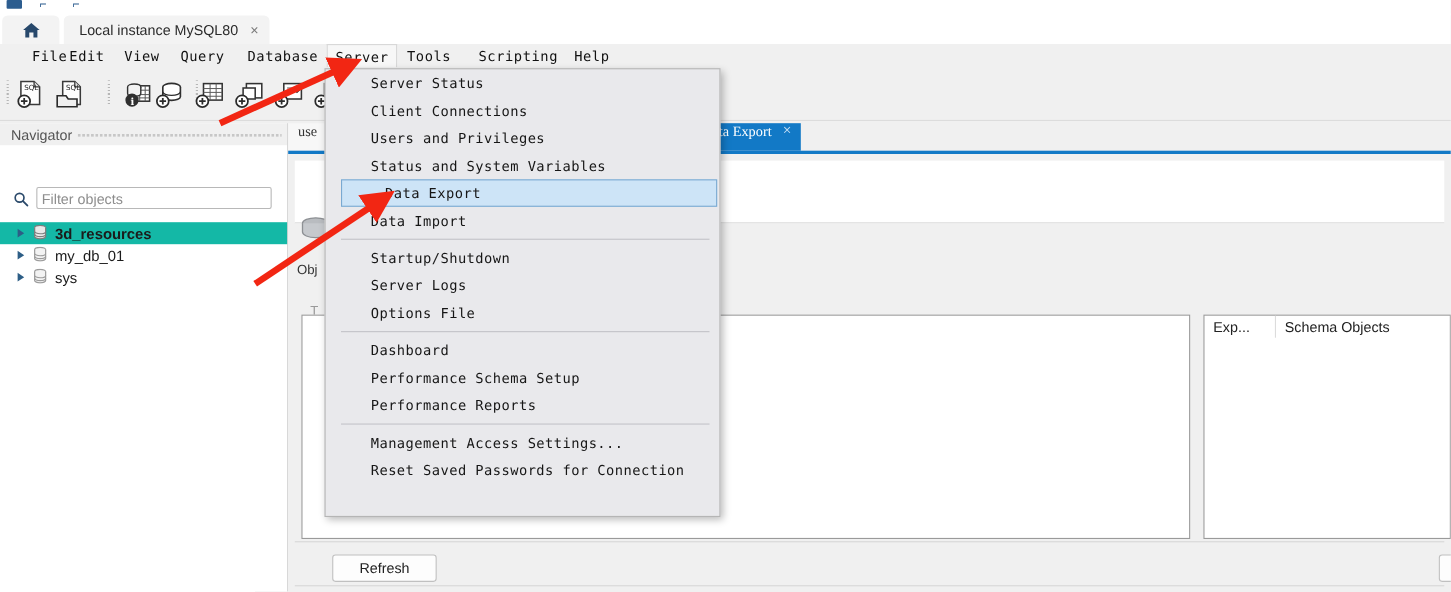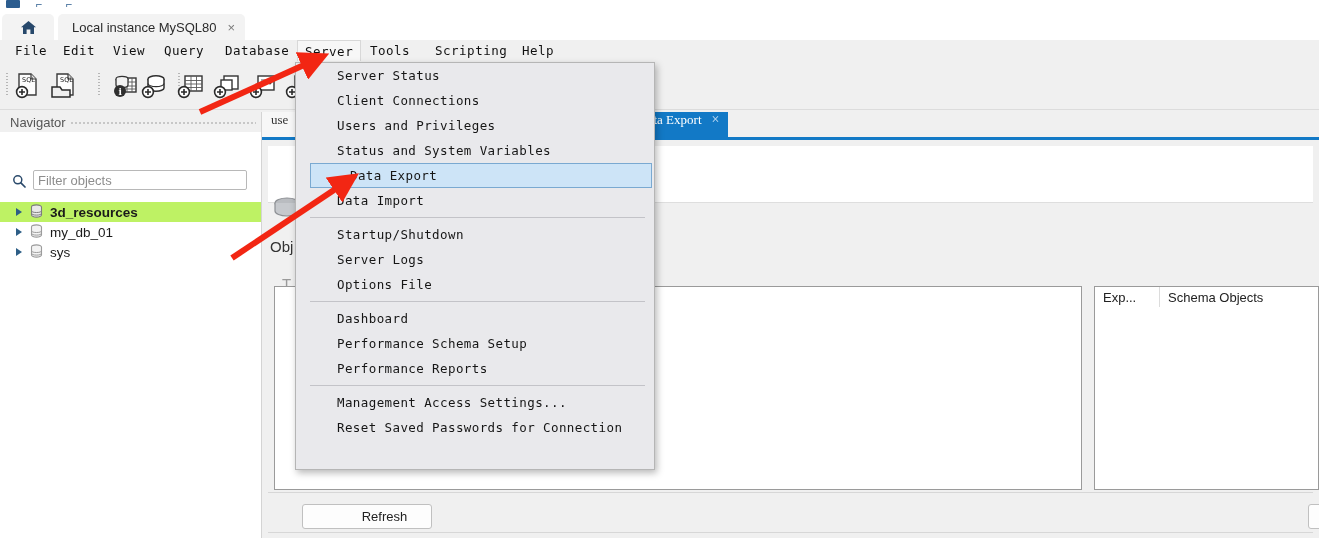--- a/index.html
+++ b/index.html
@@ -263,7 +263,7 @@
   </div>
 
   <div class="menubar">
-    <div class="mi" style="left:8px;">File</div>
+    <div class="mi" style="left:22px;">File</div>
     <div class="mi" style="left:56px;">Edit</div>
     <div class="mi" style="left:106px;">View</div>
     <div class="mi" style="left:157px;">Query</div>

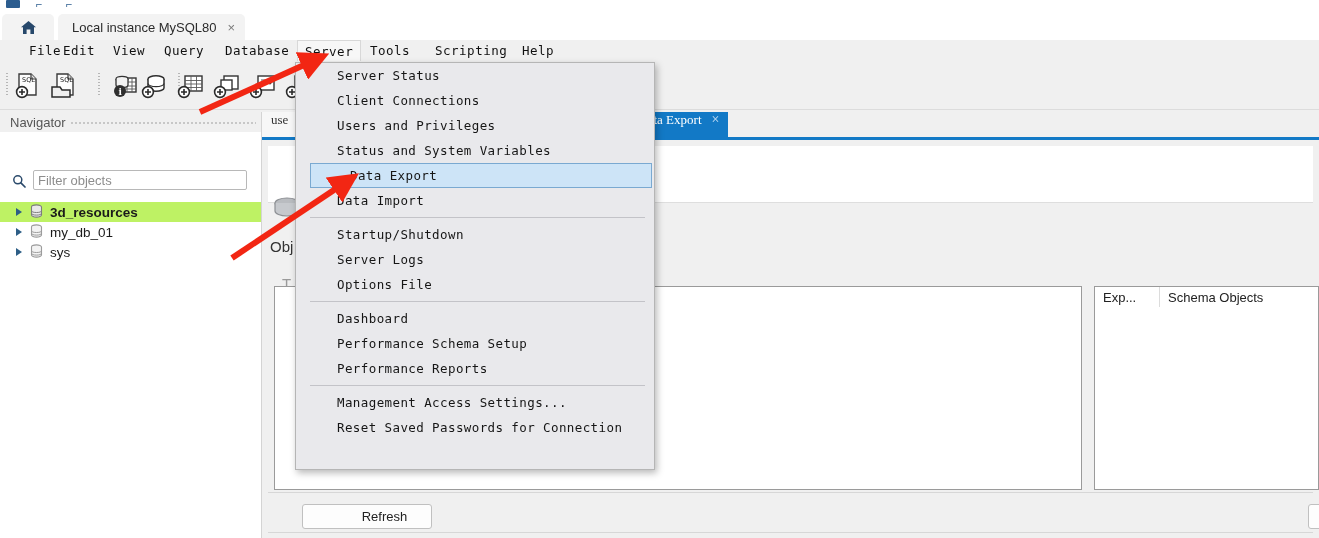--- a/index.html
+++ b/index.html
@@ -130,7 +130,7 @@
     position: relative; height: 20px; display: flex; align-items: center;
     padding-left: 16px; font-size: 13.5px; color: #1b1b1b;
   }
-  .tree-row.selected { background: #bef264; font-weight: bold; }
+  .tree-row.selected { background: #14b8a6; font-weight: bold; }
   .tree-row .arrow {
     width: 0; height: 0;
     border-left: 6px solid #2d5e86; border-top: 4.5px solid transparent;

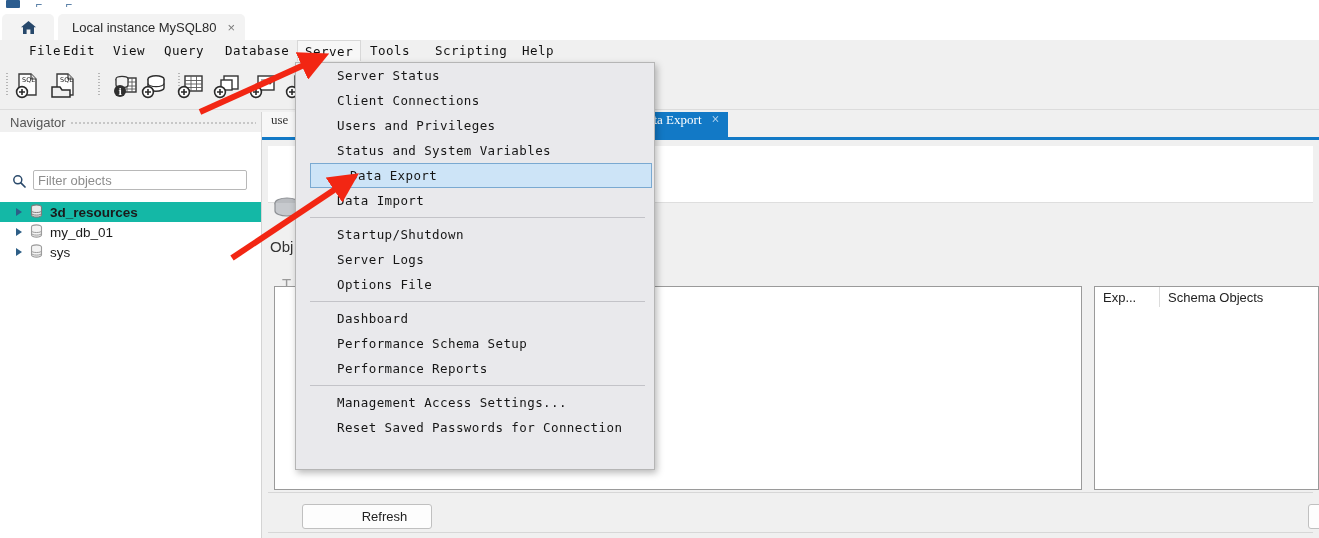--- a/index.html
+++ b/index.html
@@ -178,7 +178,7 @@
     position: absolute; left: 8px; top: 54px;
   }
   .sec-label {
-    position: absolute; font-size: 15px; color: #333;
+    position: absolute; font-size: 12px; color: #333;
   }
   .panel-box {
     position: absolute; background: #fff;

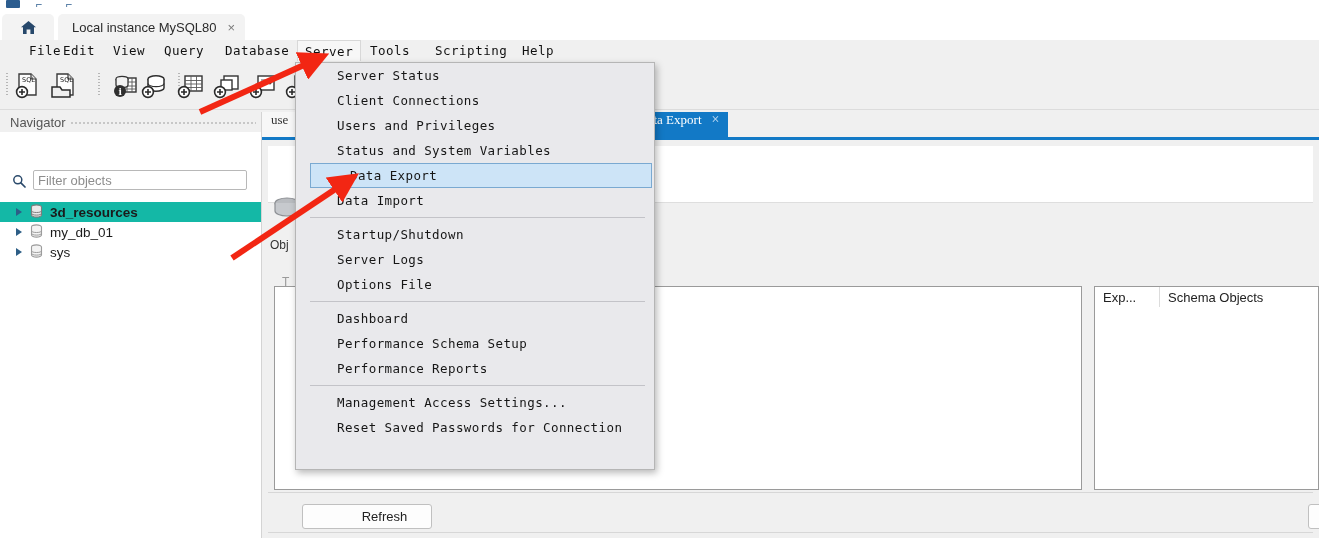--- a/index.html
+++ b/index.html
@@ -450,7 +450,7 @@
         </div>
       </div>
 
-      <div class="btn" style="left:40px; top:364px; width:93px; height:23px;padding-left:35px;">Refresh</div>
+      <div class="btn" style="left:40px; top:364px; width:93px; height:23px;">Refresh</div>
 
       <div class="btn" style="left:1046px; top:364px; width:40px; height:23px;"></div>
 

